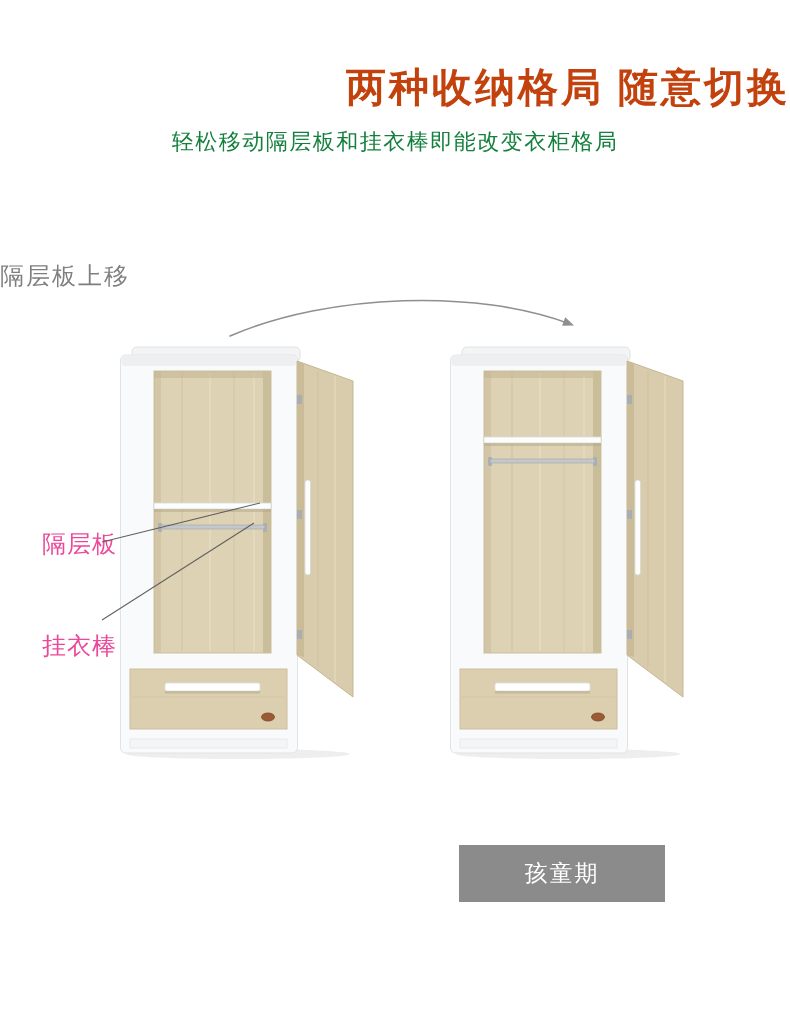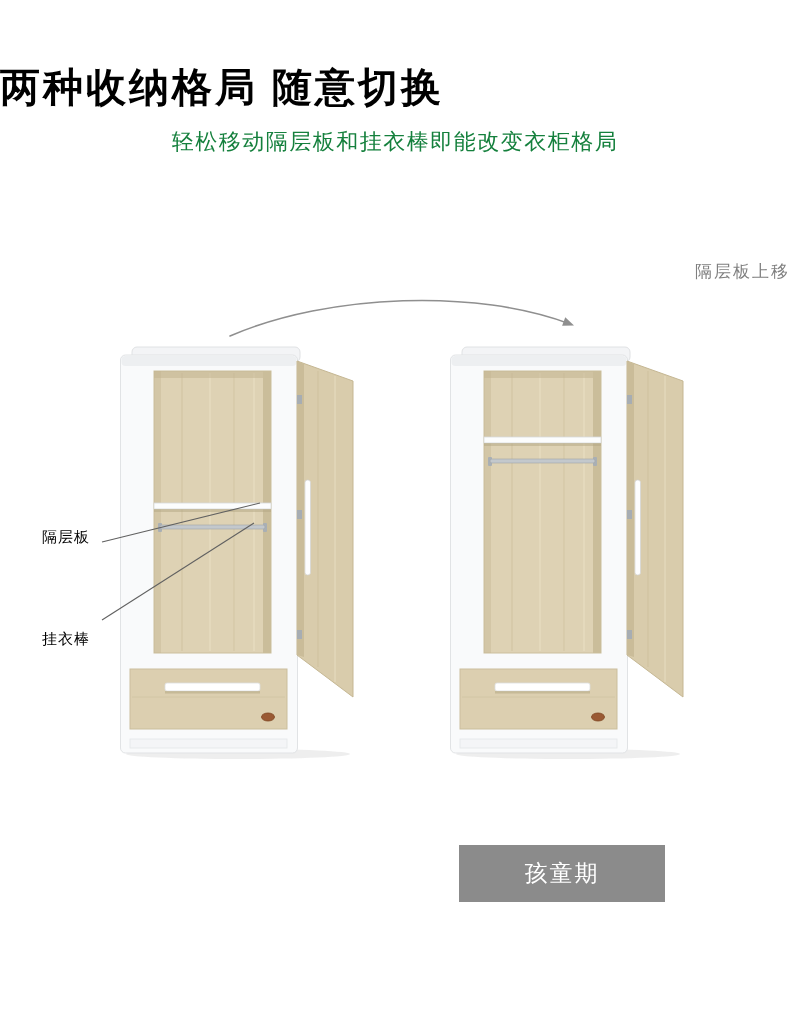--- a/index.html
+++ b/index.html
@@ -15,10 +15,10 @@
   .title {
     position: absolute;
     top: 60px; left: 0; width: 100%;
-    text-align: left;
+    text-align: right;
     font-size: 40px;
     font-weight: 700;
-    color: #000000;
+    color: #c2410c;
     letter-spacing: 3px;
     margin: 0;
   }

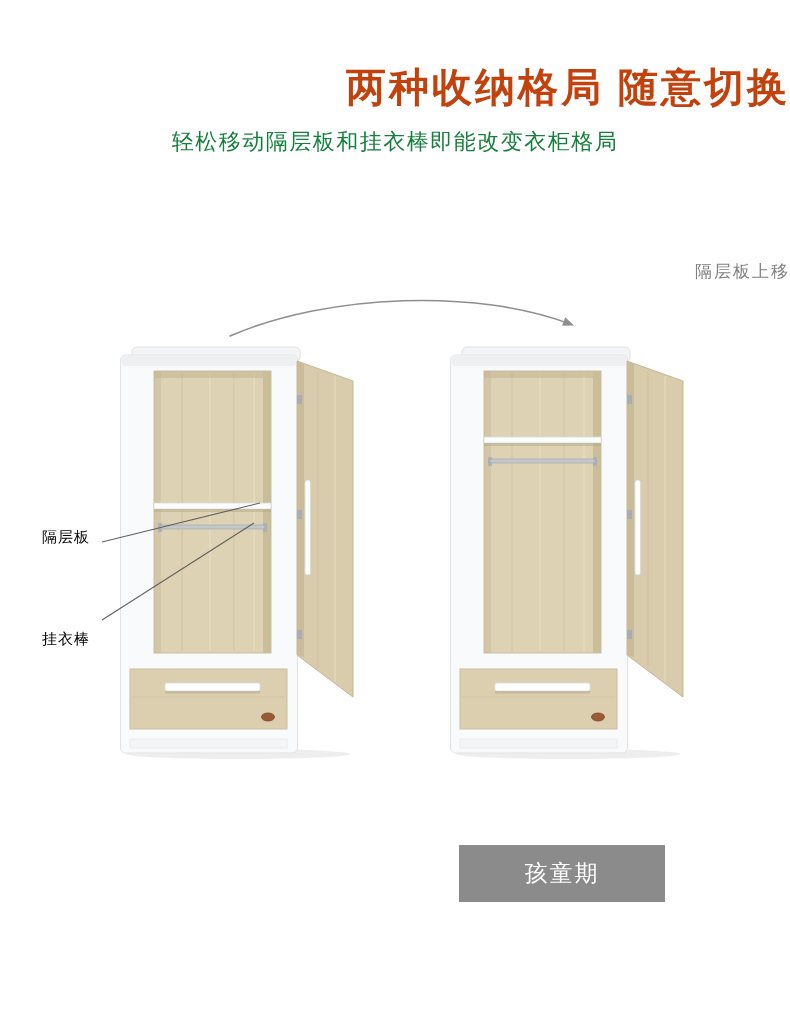--- a/index.html
+++ b/index.html
@@ -34,8 +34,8 @@
   .arrow-label {
     position: absolute;
     top: 260px; left: 0; width: 100%;
-    text-align: right;
-    font-size: 17px;
+    text-align: left;
+    font-size: 24px;
     color: #7f7f7f;
     letter-spacing: 2px;
   }

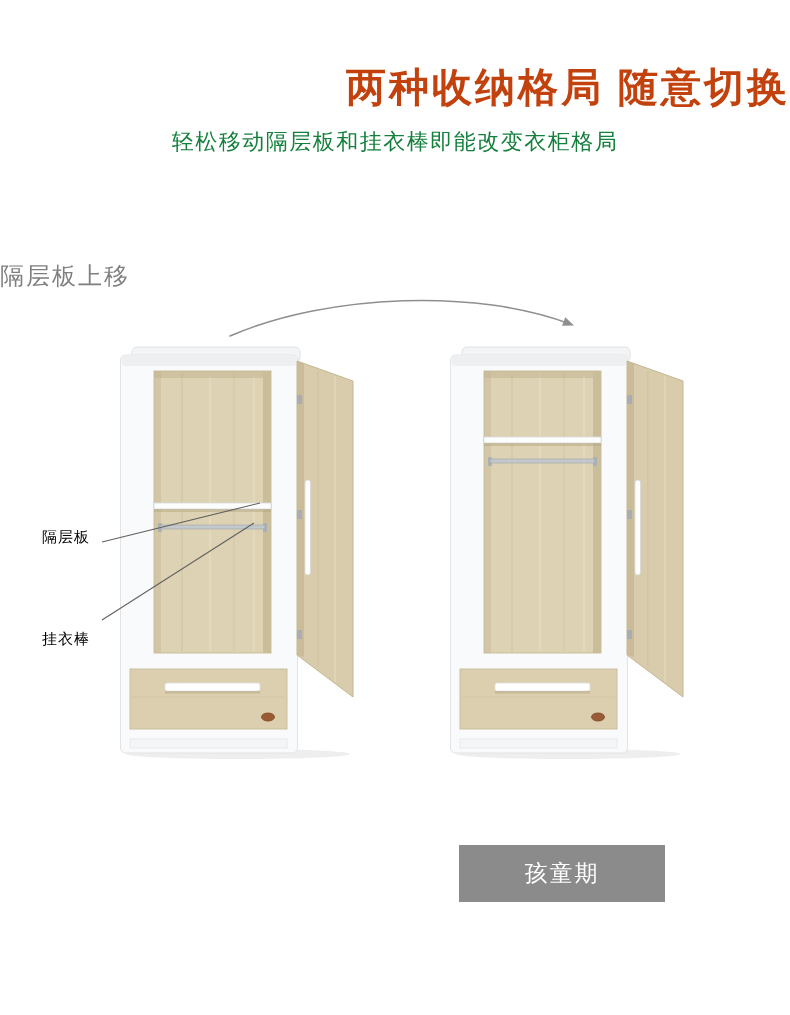--- a/index.html
+++ b/index.html
@@ -41,8 +41,8 @@
   }
   .part-label {
     position: absolute;
-    font-size: 15px;
-    color: #000000;
+    font-size: 24px;
+    color: #ec4899;
     letter-spacing: 1px;
   }
   .part-label.shelf { left: 42px; top: 528px; }

